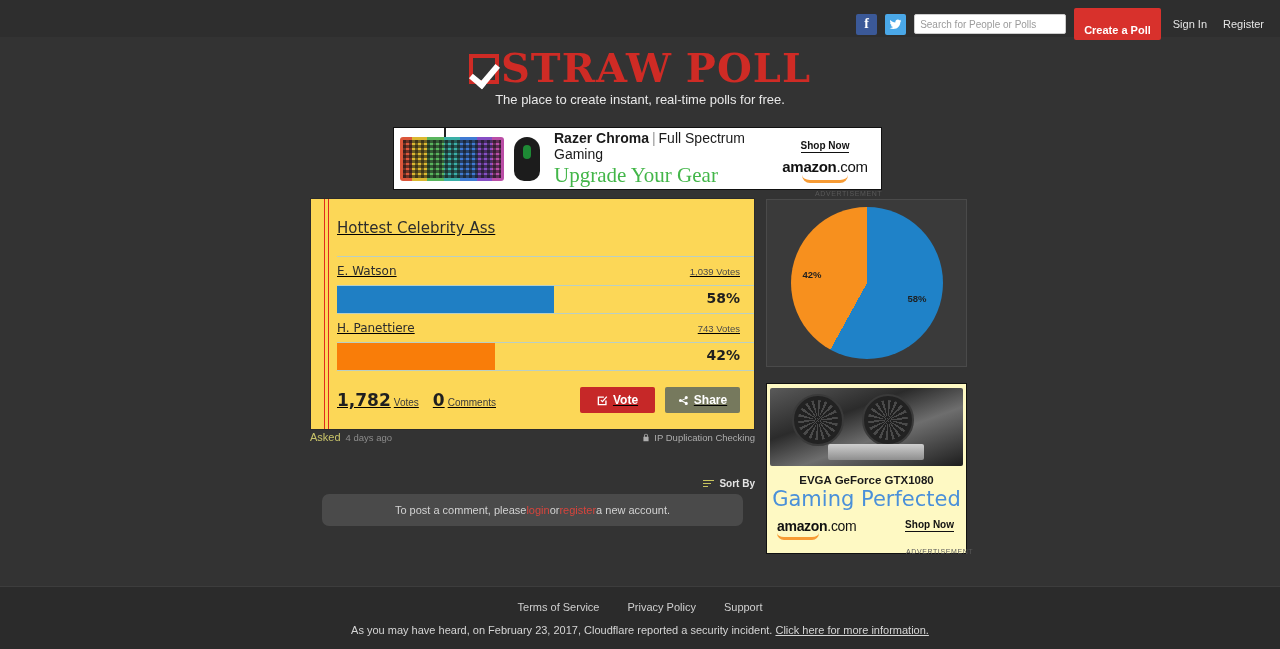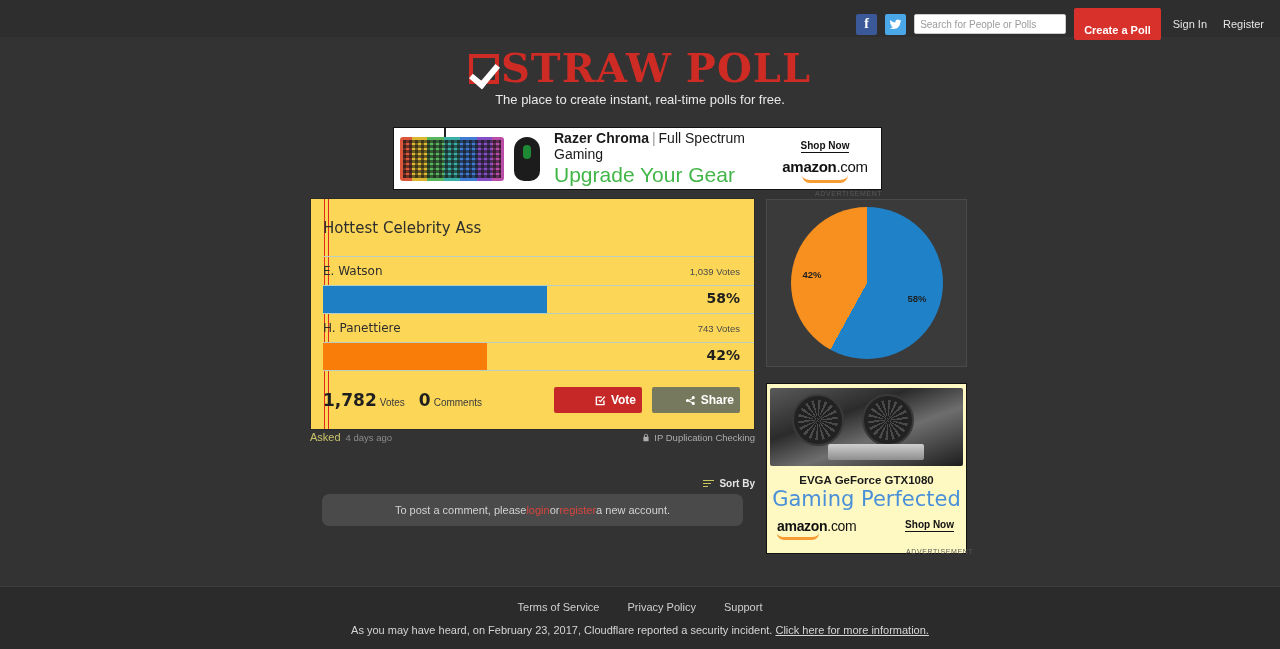--- a/index.html
+++ b/index.html
@@ -108,7 +108,7 @@
   .ad-line1 { font-size: 14px; color: #1a1a1a; }
   .ad-line1 b { font-weight: bold; }
   .ad-line1 .sep { color: #999; padding: 0 3px; }
-  .ad-line2 { font-size: 21px; color: #43b649; margin-top: 1px; font-family: Liberation Sans, sans-serif; }
+  .ad-line2 { font-size: 21px; color: #43b649; margin-top: 1px; font-family: Liberation Serif, serif; }
   .ad-right { width: 96px; text-align: center; margin-right: 8px; flex: none; }
   .shop-now { font-size: 10px; font-weight: bold; color: #111; border-bottom: 1px solid #111; display: inline-block; padding-bottom: 1px; }
   .amzn { font-size: 15px; color: #111; margin-top: 5px; font-weight: bold; letter-spacing: -.3px; }

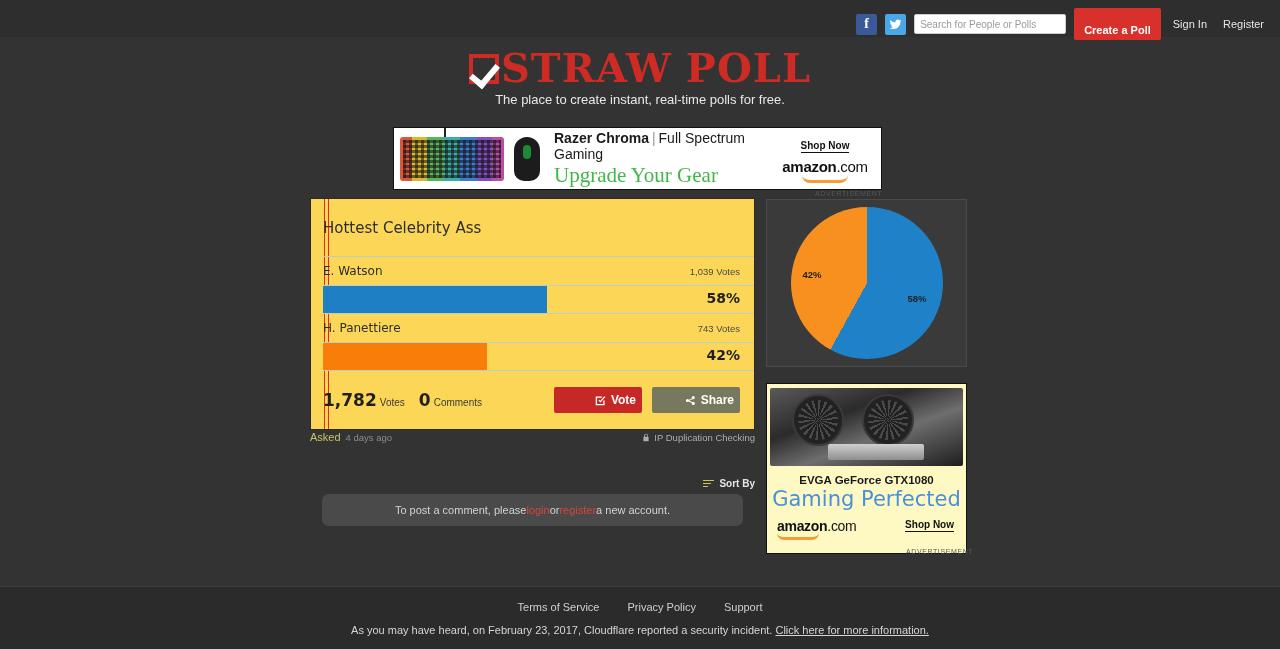--- a/index.html
+++ b/index.html
@@ -132,7 +132,7 @@
   }
   .margin-lines:before { left: 13px; }
   .margin-lines:after  { left: 17px; }
-  .poll-inner { position: relative; padding-left: 12px; }
+  .poll-inner { position: relative; padding-left: 26px; text-decoration: underline; }
   .poll-title {
     font-size: 15px; color: #2d2d2d; padding: 20px 14px 19px 0;
     font-family: "DejaVu Sans", sans-serif;

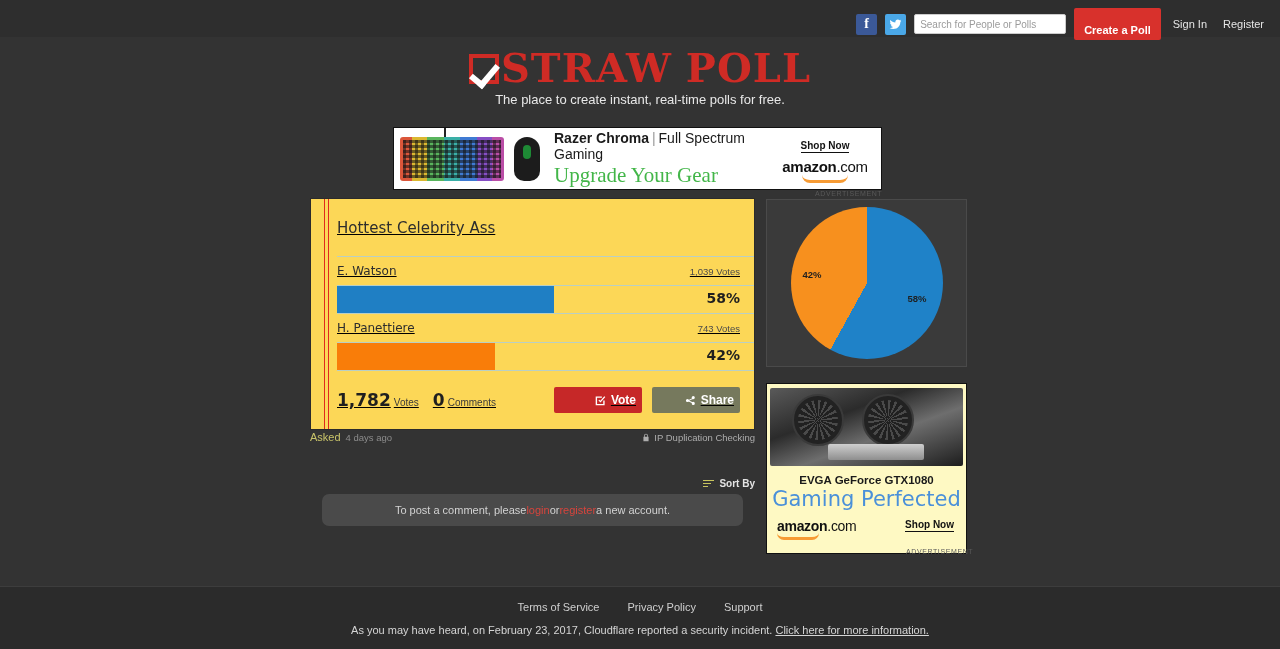--- a/index.html
+++ b/index.html
@@ -161,8 +161,8 @@
   .btn-group { display: flex; gap: 10px; }
   .btn {
     border: none; color: #ffffff; font-size: 12px; font-weight: bold;
-    width: 88px; height: 26px; cursor: pointer; border-radius: 2px;
-    display: flex; align-items: center; justify-content: flex-end; gap: 5px;
+    width: 75px; height: 26px; cursor: pointer; border-radius: 2px;
+    display: flex; align-items: center; justify-content: center; gap: 5px;
     font-family: "Liberation Sans", sans-serif;
   }
   .btn-vote { background: #c62828; }

